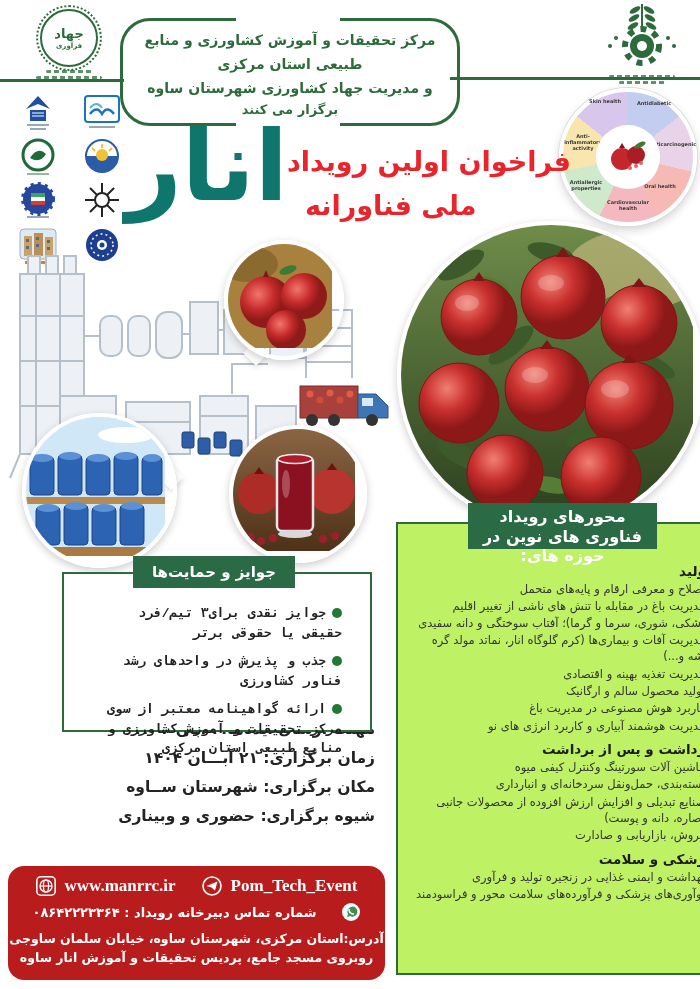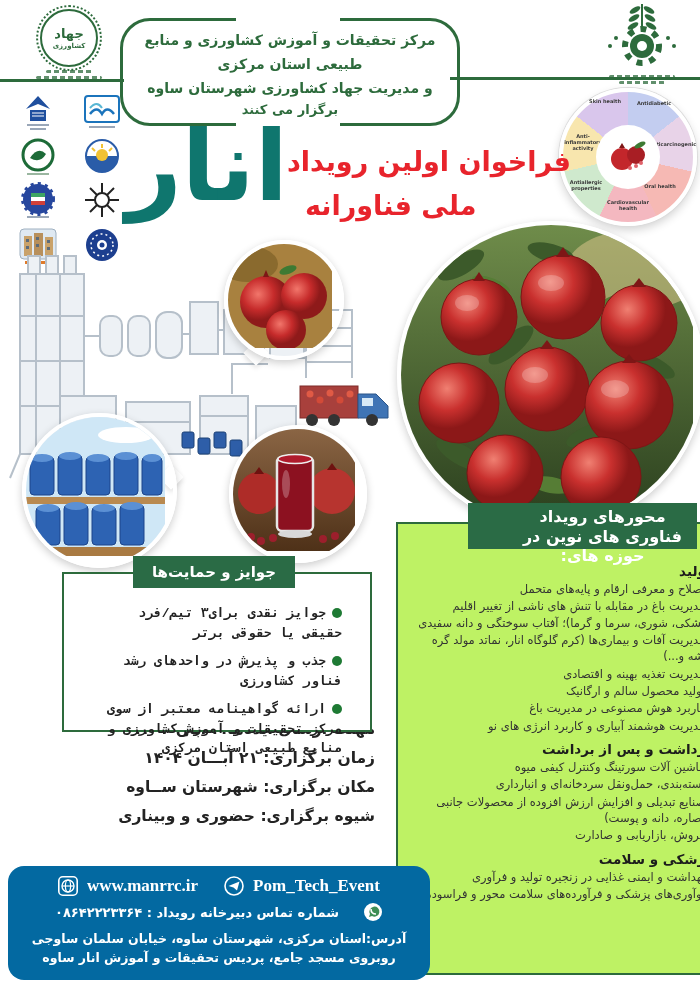--- a/index.html
+++ b/index.html
@@ -112,7 +112,7 @@
   <div class="emblem-left">
     <div class="emblem-circle">
       <span class="emblem-w1">جهاد</span>
-      <span class="emblem-w2">کشاورزی</span>
+      <span class="emblem-w2">فرآوری</span>
     </div>
     <div class="squiggle sq-a"></div>
     <div class="squiggle sq-b"></div>

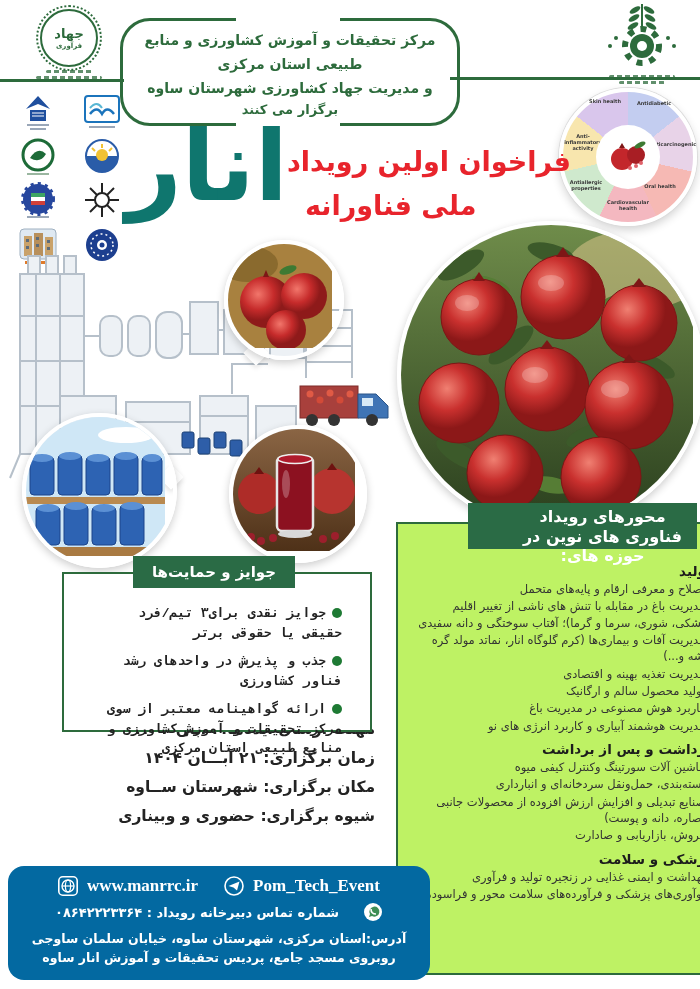--- a/index.html
+++ b/index.html
@@ -82,7 +82,7 @@
 
   
   .axes-box{position:absolute;left:396px;top:522px;width:345px;height:453px;border:2.5px solid #2d6b3c;background:#bef264;z-index:1;box-sizing:border-box;}
-  .axes-header{position:absolute;left:468px;top:503px;width:189px;height:46px;background:#2a6b45;color:#fff;text-align:center;direction:rtl;z-index:3;padding-left:40px;}
+  .axes-header{position:absolute;left:468px;top:503px;width:189px;height:46px;background:#2a6b45;color:#fff;text-align:center;direction:rtl;z-index:3;}
   .axes-title{font-size:16px;font-weight:bold;margin-top:4px;}
   .axes-subtitle{font-size:16px;font-weight:bold;margin-top:1px;}
   .axes-content{direction:rtl;padding:32px 12px 6px;overflow:hidden;height:410px;box-sizing:border-box;}

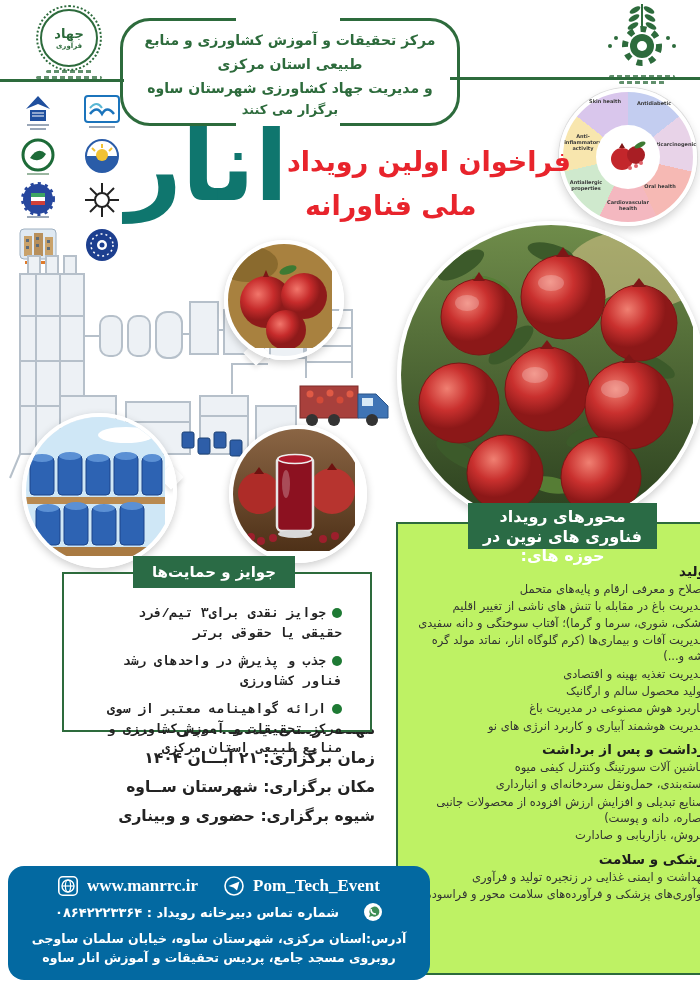--- a/index.html
+++ b/index.html
@@ -73,7 +73,7 @@
   .schedule{position:absolute;left:55px;top:715px;width:320px;direction:rtl;text-align:right;color:#232323;font-weight:bold;font-size:15.5px;line-height:29px;}
 
   
-  .contact{position:absolute;left:8px;top:866px;width:422px;height:114px;background:#0369a1;border-radius:16px;color:#fff;z-index:2;}
+  .contact{position:absolute;left:8px;top:866px;width:377px;height:114px;background:#b91c1c;border-radius:16px;color:#fff;z-index:2;}
   .c-row1{display:flex;justify-content:center;align-items:center;gap:9px;padding-top:10px;direction:ltr;font-family:"Liberation Serif",serif;font-weight:bold;font-size:17px;}
   .c-spacer{width:8px;}
   .c-row2{display:flex;justify-content:center;align-items:center;gap:24px;margin-top:6px;direction:rtl;font-size:13px;font-weight:bold;}

